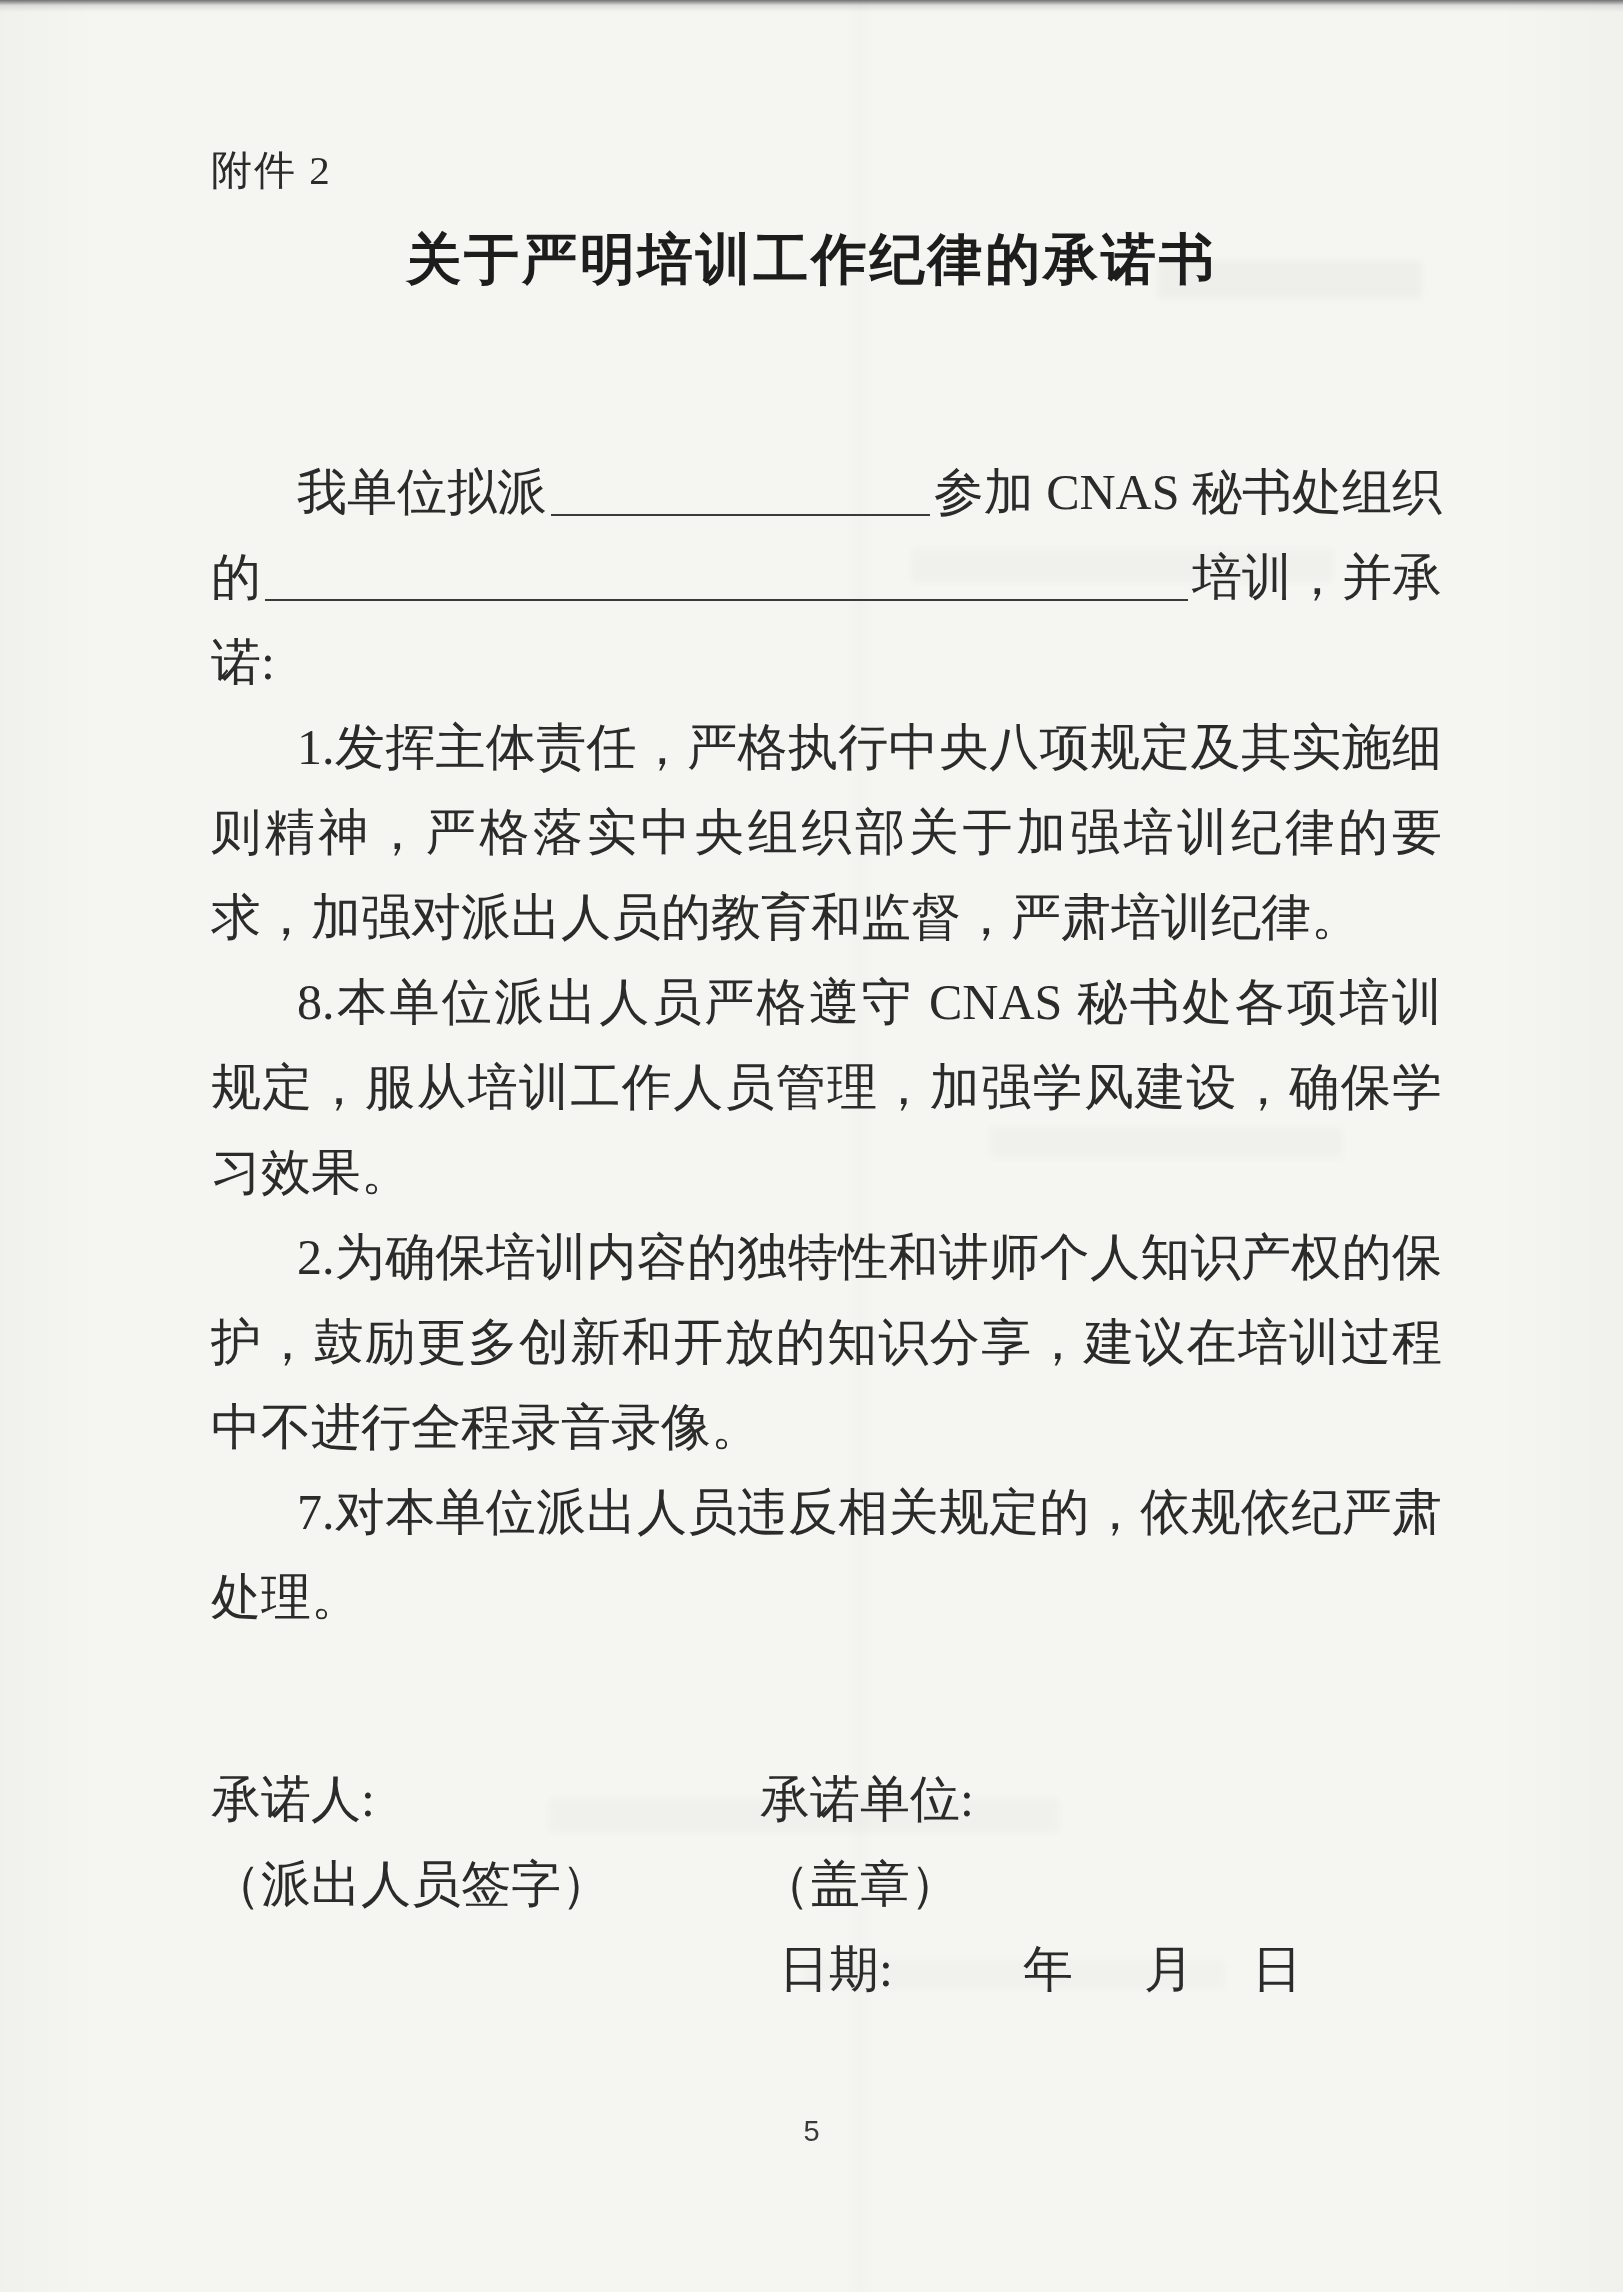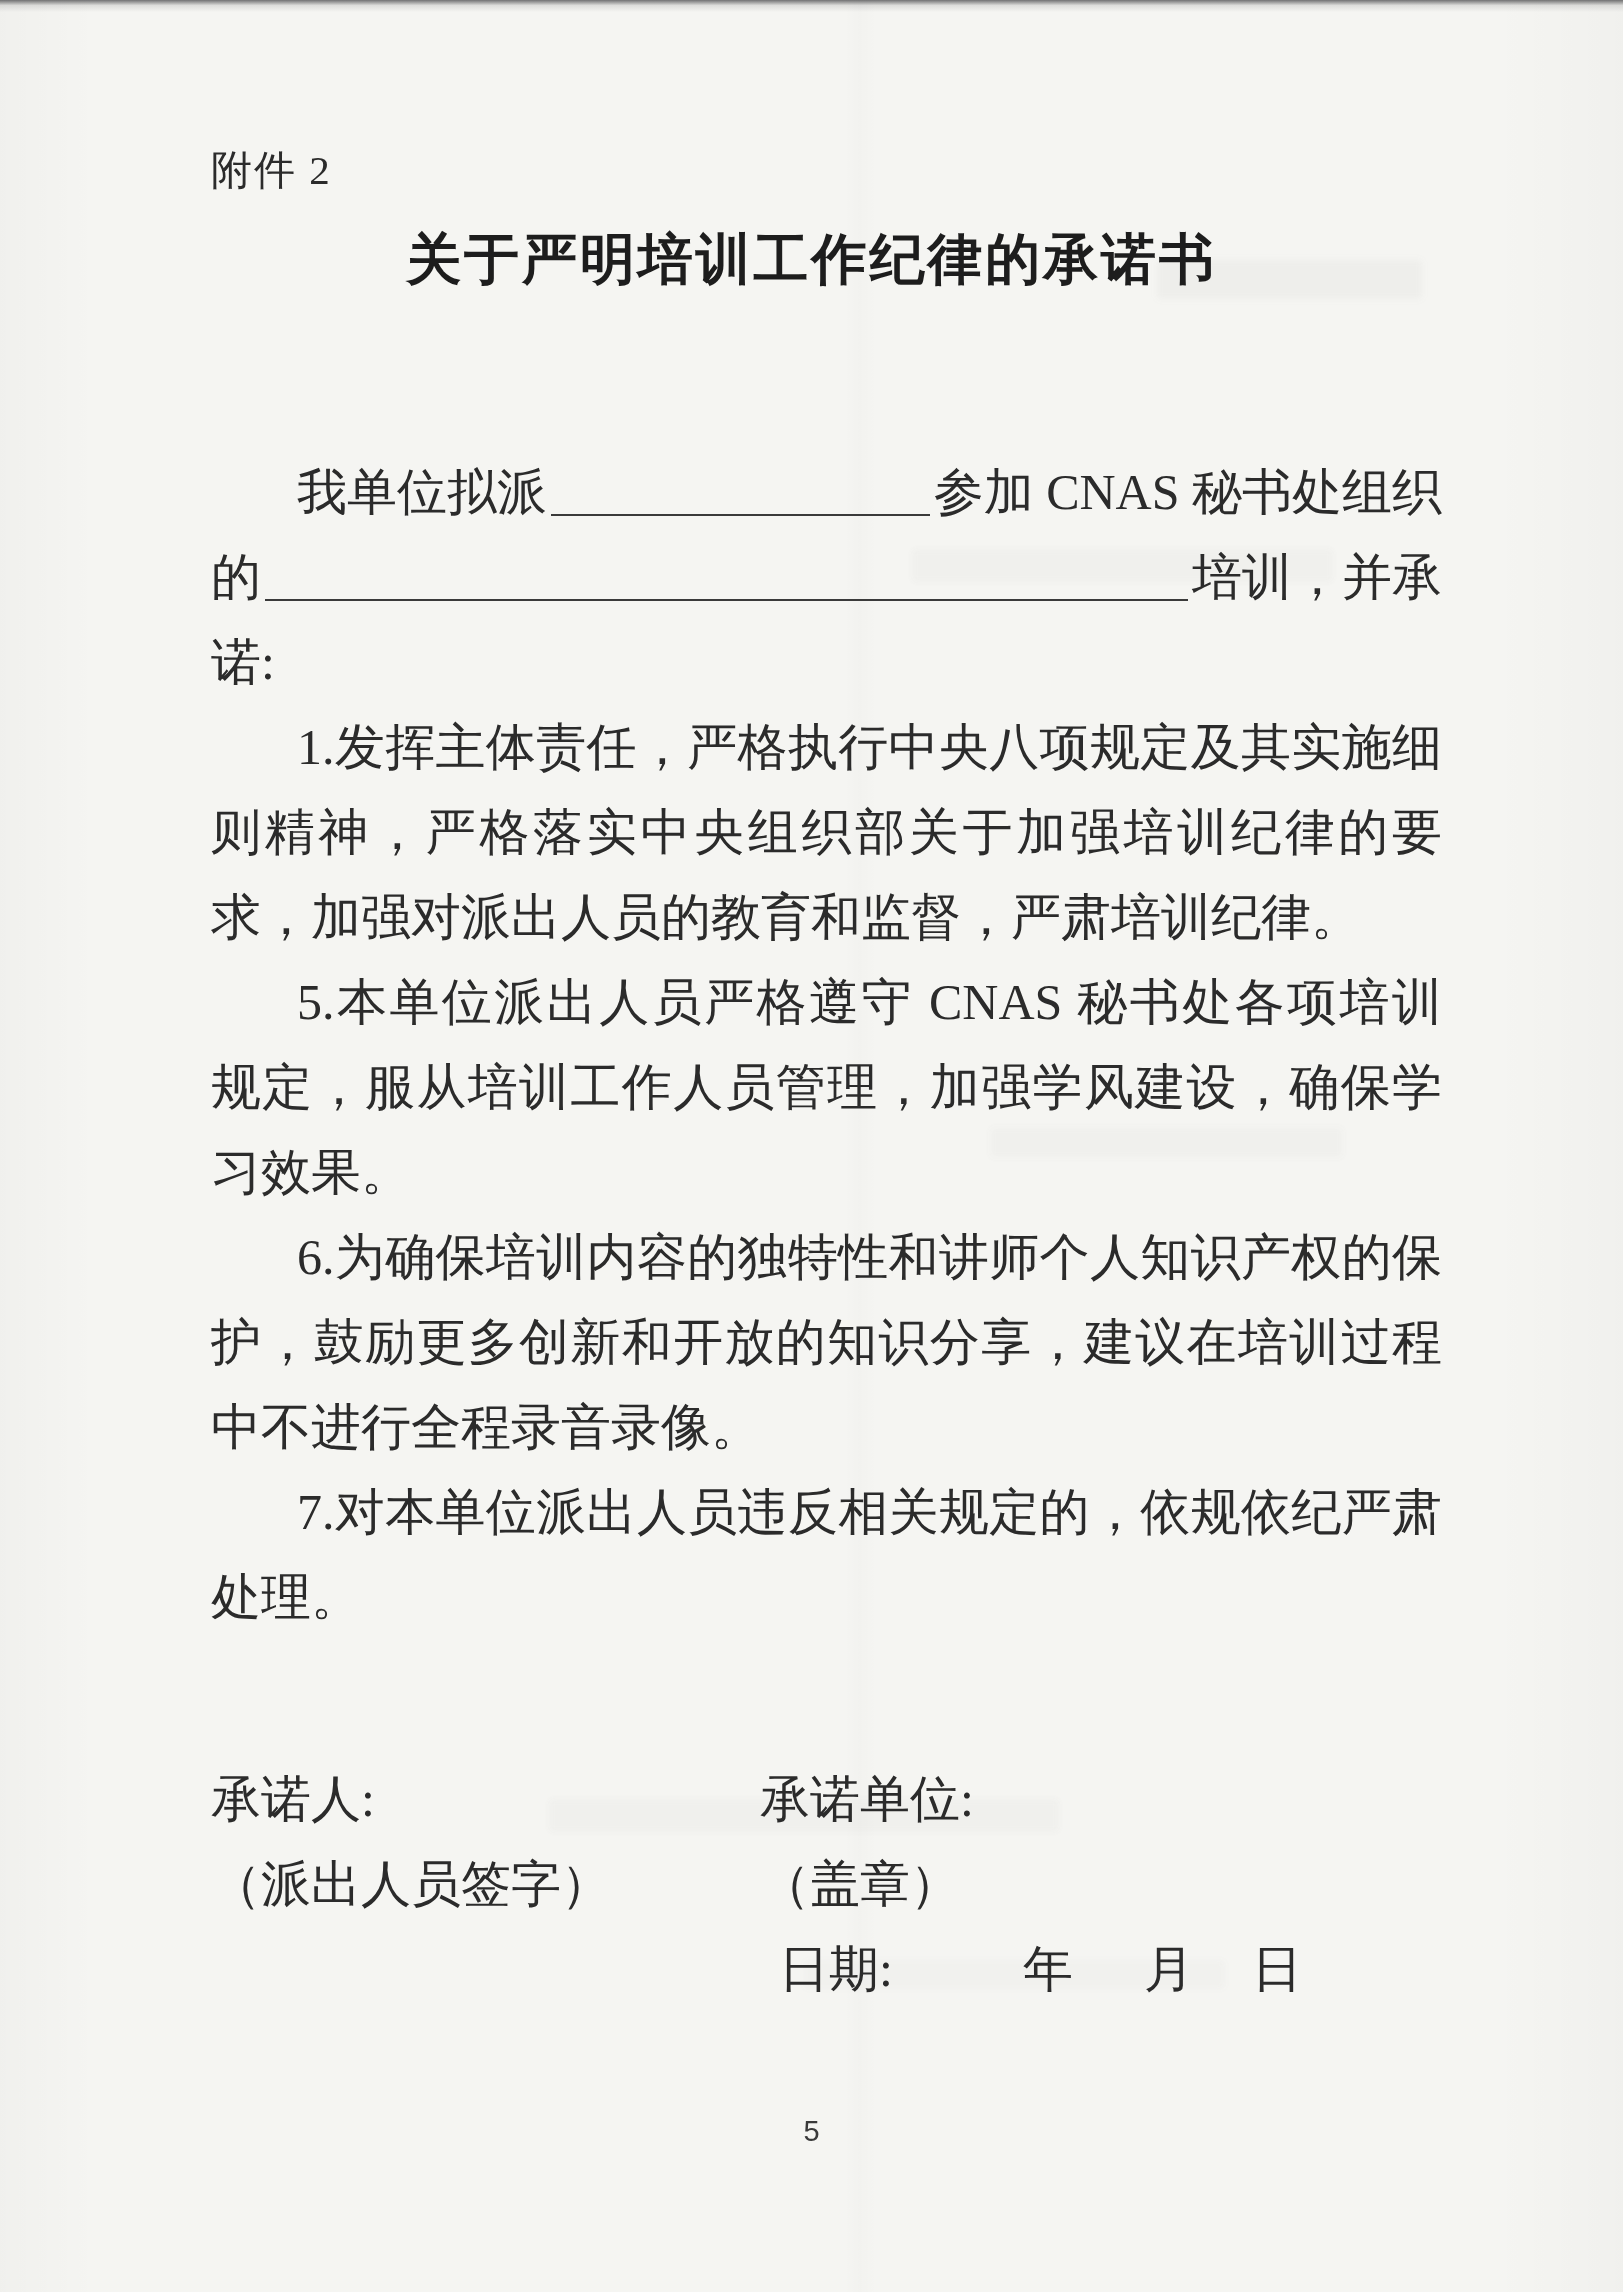--- a/index.html
+++ b/index.html
@@ -158,7 +158,7 @@
     </div>
 
     <p class="clause">1.发挥主体责任，严格执行中央八项规定及其实施细则精神，严格落实中央组织部关于加强培训纪律的要求，加强对派出人员的教育和监督，严肃培训纪律。</p>
-    <p class="clause">5.本单位派出人员严格遵守 CNAS 秘书处各项培训规定，服从培训工作人员管理，加强学风建设，确保学习效果。</p>
+    <p class="clause">8.本单位派出人员严格遵守 CNAS 秘书处各项培训规定，服从培训工作人员管理，加强学风建设，确保学习效果。</p>
     <p class="clause">6.为确保培训内容的独特性和讲师个人知识产权的保护，鼓励更多创新和开放的知识分享，建议在培训过程中不进行全程录音录像。</p>
     <p class="clause">7.对本单位派出人员违反相关规定的，依规依纪严肃处理。</p>
   </div>

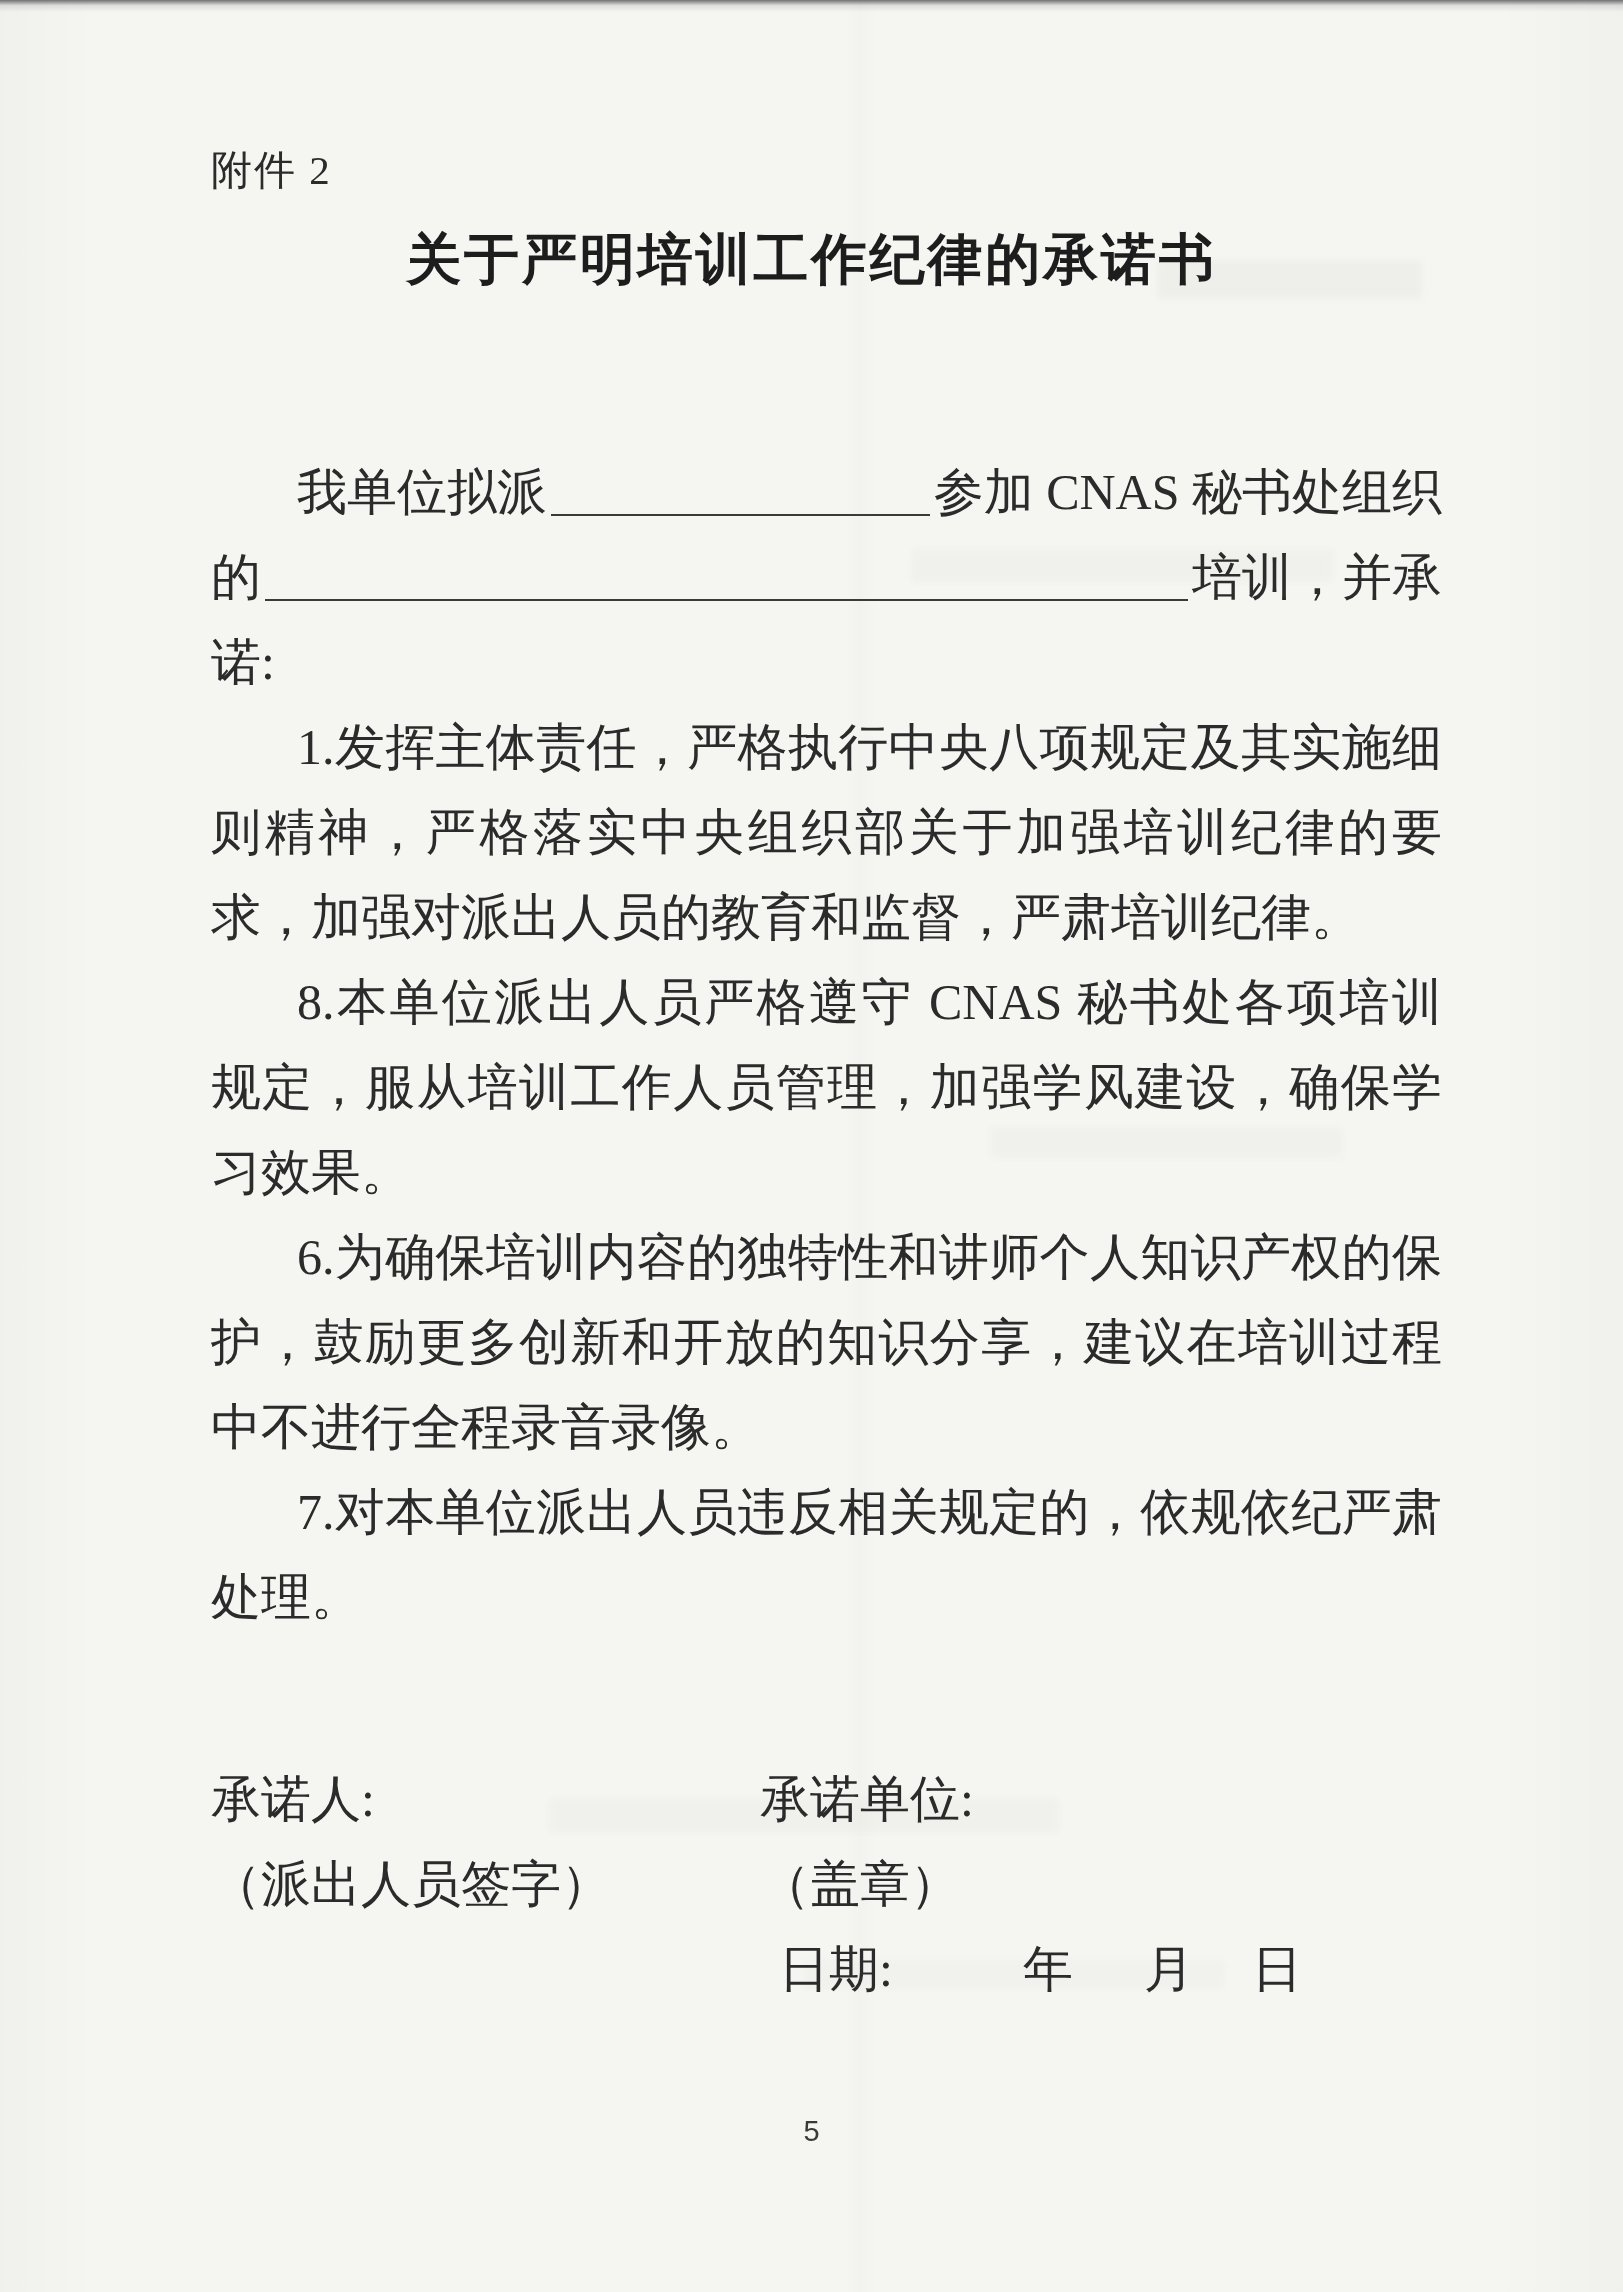--- a/index.html
+++ b/index.html
@@ -159,7 +159,7 @@
 
     <p class="clause">1.发挥主体责任，严格执行中央八项规定及其实施细则精神，严格落实中央组织部关于加强培训纪律的要求，加强对派出人员的教育和监督，严肃培训纪律。</p>
     <p class="clause">8.本单位派出人员严格遵守 CNAS 秘书处各项培训规定，服从培训工作人员管理，加强学风建设，确保学习效果。</p>
-    <p class="clause">6.为确保培训内容的独特性和讲师个人知识产权的保护，鼓励更多创新和开放的知识分享，建议在培训过程中不进行全程录音录像。</p>
+    <p class="clause">2.为确保培训内容的独特性和讲师个人知识产权的保护，鼓励更多创新和开放的知识分享，建议在培训过程中不进行全程录音录像。</p>
     <p class="clause">7.对本单位派出人员违反相关规定的，依规依纪严肃处理。</p>
   </div>
 

